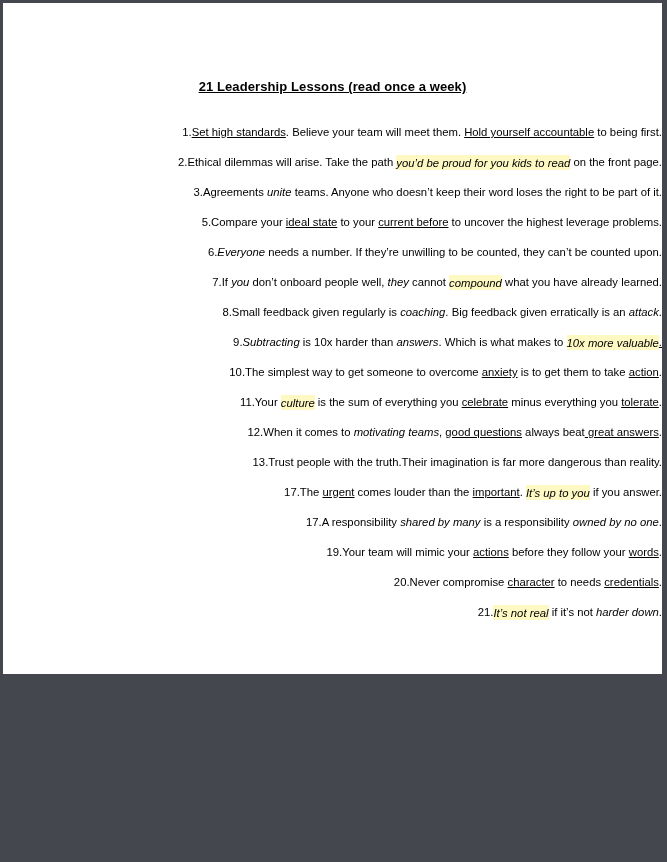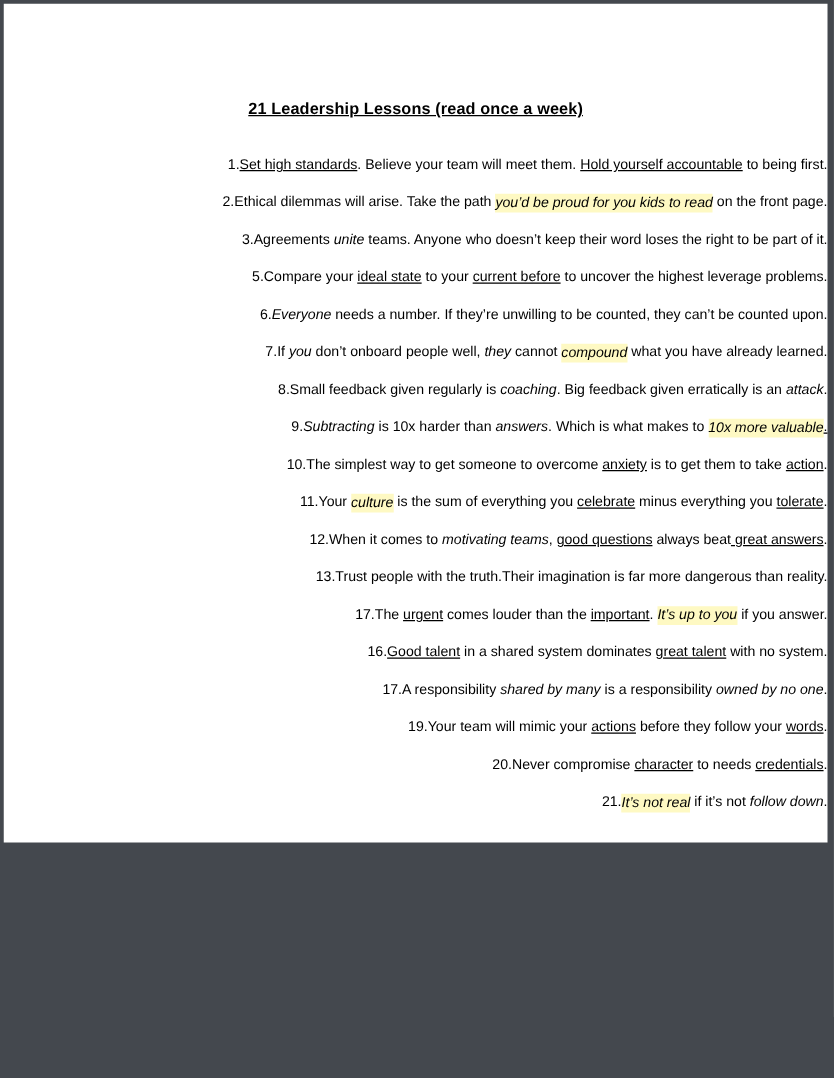--- a/index.html
+++ b/index.html
@@ -64,7 +64,6 @@
       <div class="row"><span class="num">12.</span><span class="txt"><span class="seg">When it comes to </span><span class="seg bi">motivating teams</span><span class="seg">, </span><span class="seg u">good questions</span><span class="seg"> always beat</span><span class="seg u"> great answers</span><span class="seg">.</span></span></div>
       <div class="row"><span class="num">13.</span><span class="txt"><span class="seg">Trust people with </span><span class="seg b">the truth</span><span class="seg">.Their imagination is far more dangerous than reality.</span></span></div>
       <div class="row"><span class="num">17.</span><span class="txt"><span class="seg">The </span><span class="seg u">urgent</span><span class="seg"> comes louder than the </span><span class="seg u">important</span><span class="seg">. </span><span class="seg hl">It’s up to you</span><span class="seg"> if you answer.</span></span></div>
-      <div class="row"><span class="num">16.</span><span class="txt"><span class="seg u">Good talent</span><span class="seg"> in a shared system dominates </span><span class="seg u">great talent</span><span class="seg"> with no system.</span></span></div>
       <div class="row"><span class="num">17.</span><span class="txt"><span class="seg">A responsibility </span><span class="seg bi">shared by many</span><span class="seg"> is a responsibility </span><span class="seg bi">owned by no one</span><span class="seg">.</span></span></div>
       <div class="row"><span class="num">19.</span><span class="txt"><span class="seg">Your team will mimic your </span><span class="seg u">actions</span><span class="seg"> before they follow your </span><span class="seg u">words</span><span class="seg">.</span></span></div>
       <div class="row"><span class="num">20.</span><span class="txt"><span class="seg">Never compromise </span><span class="seg u">character</span><span class="seg"> to needs </span><span class="seg u">credentials</span><span class="seg">.</span></span></div>

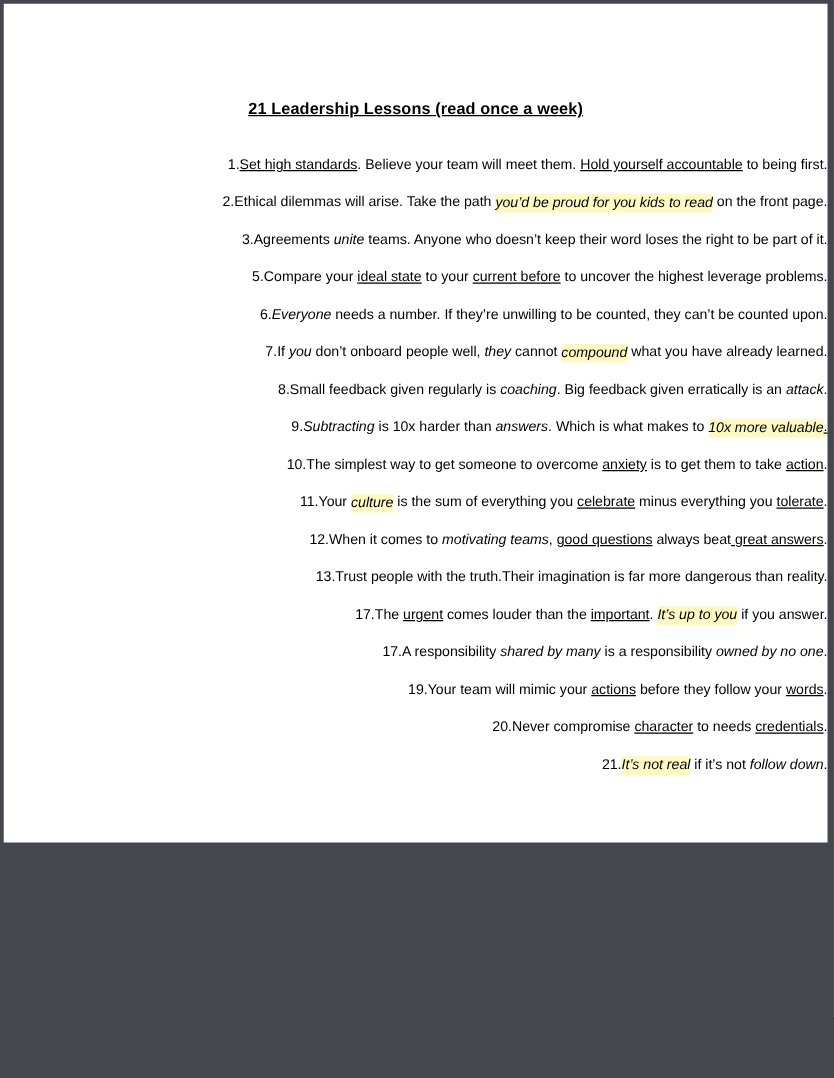--- a/index.html
+++ b/index.html
@@ -67,7 +67,7 @@
       <div class="row"><span class="num">17.</span><span class="txt"><span class="seg">A responsibility </span><span class="seg bi">shared by many</span><span class="seg"> is a responsibility </span><span class="seg bi">owned by no one</span><span class="seg">.</span></span></div>
       <div class="row"><span class="num">19.</span><span class="txt"><span class="seg">Your team will mimic your </span><span class="seg u">actions</span><span class="seg"> before they follow your </span><span class="seg u">words</span><span class="seg">.</span></span></div>
       <div class="row"><span class="num">20.</span><span class="txt"><span class="seg">Never compromise </span><span class="seg u">character</span><span class="seg"> to needs </span><span class="seg u">credentials</span><span class="seg">.</span></span></div>
-      <div class="row"><span class="num">21.</span><span class="txt"><span class="seg hl">It’s not real</span><span class="seg"> if it’s not </span><span class="seg bi">follow down</span><span class="seg">.</span></span></div>
+      <div class="row"><span class="num">21.</span><span class="txt"><span class="seg hl">It’s not real</span><span class="seg"> if it’s not </span><span class="seg bi">harder down</span><span class="seg">.</span></span></div>
     </div>
 </div>
 

